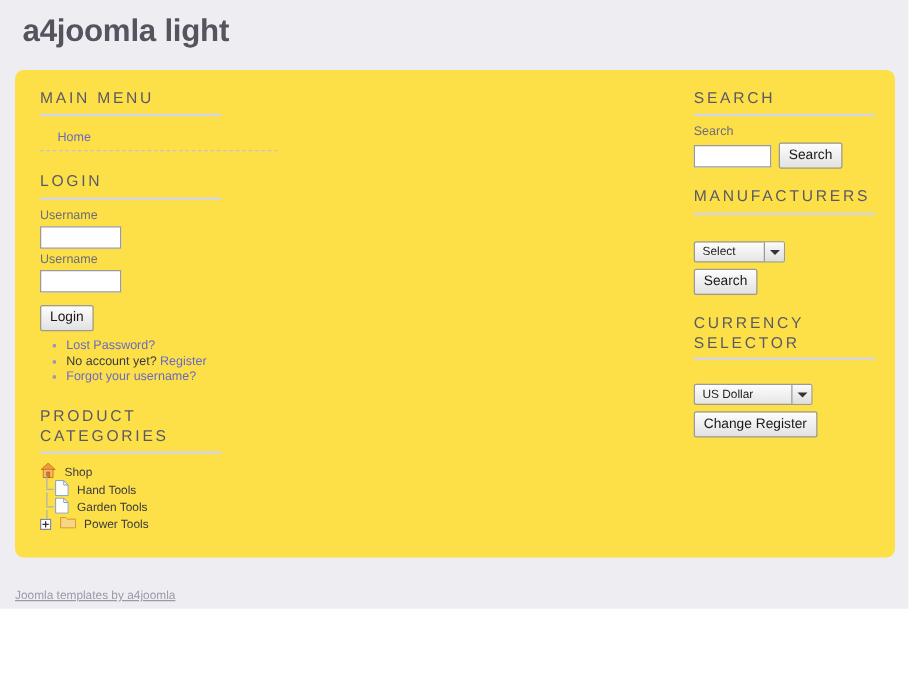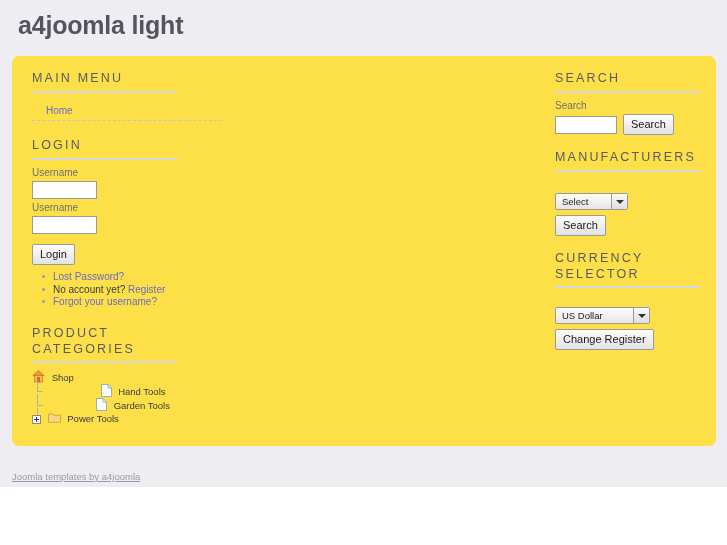--- a/index.html
+++ b/index.html
@@ -197,7 +197,7 @@
     margin-left: 4px;
     color: #3a3a44;
   }
-  .indent { padding-left: 12px; text-align: center; }
+  .indent { padding-left: 12px; }
 
   
   .icon-house {

